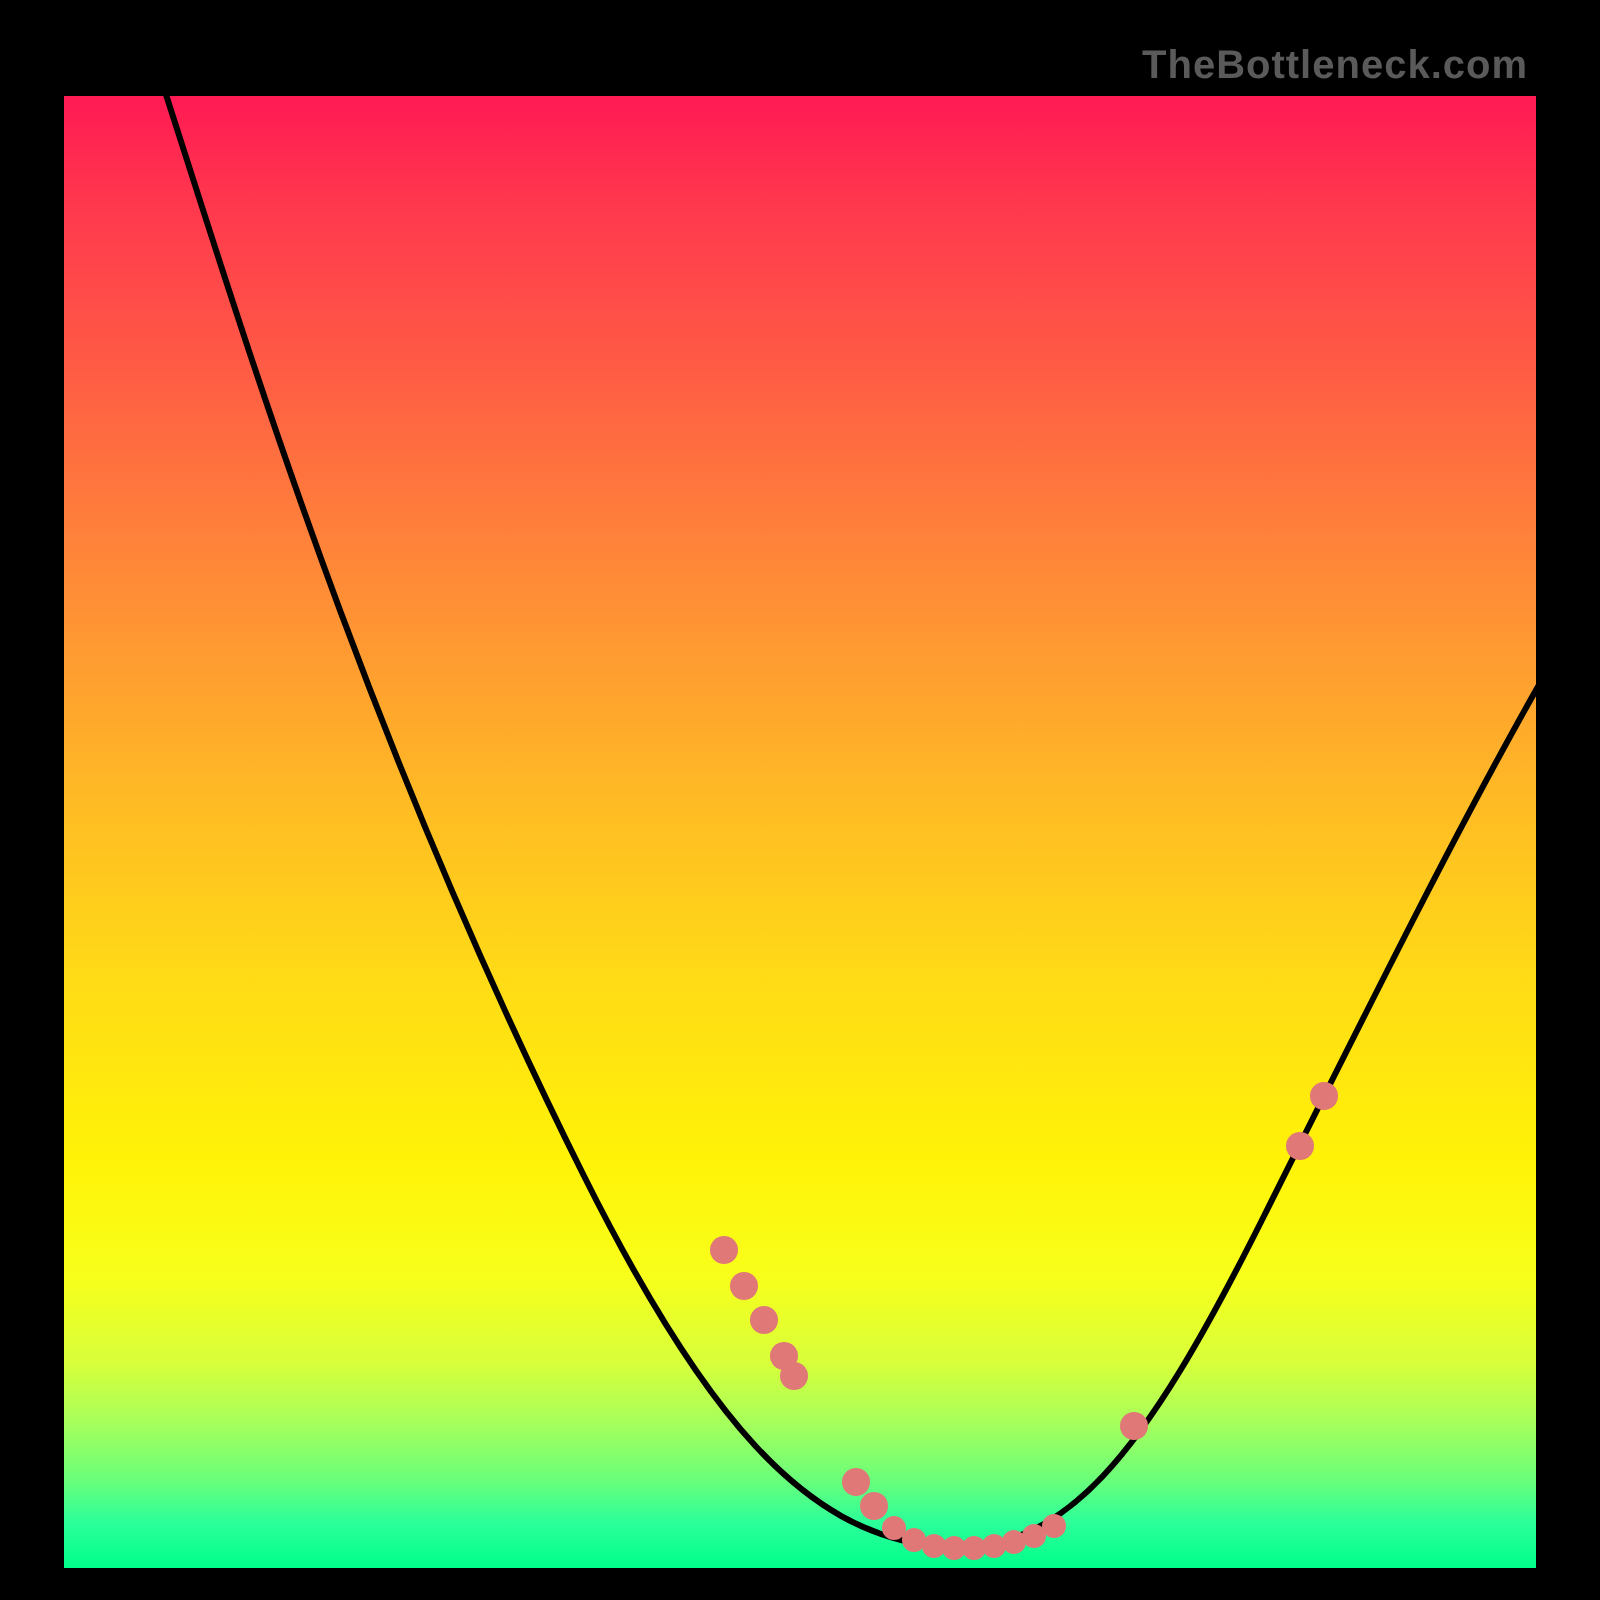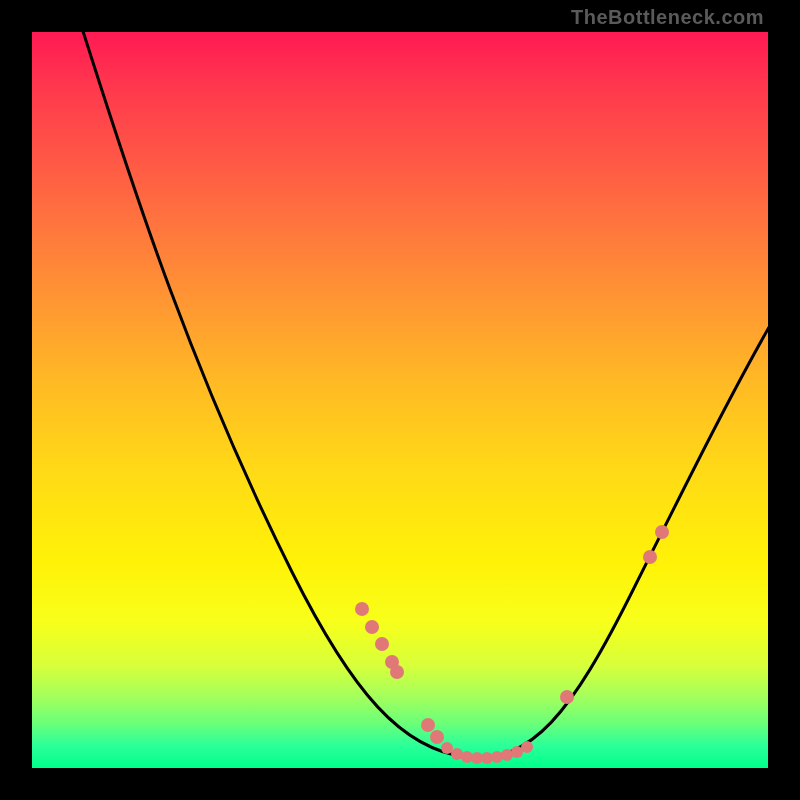--- a/index.html
+++ b/index.html
@@ -13,7 +13,7 @@
   }
   .frame {
     position: absolute;
-    top: 0;
+    top: 16px;
     left: 0;
     width: 800px;
     height: 712px;

